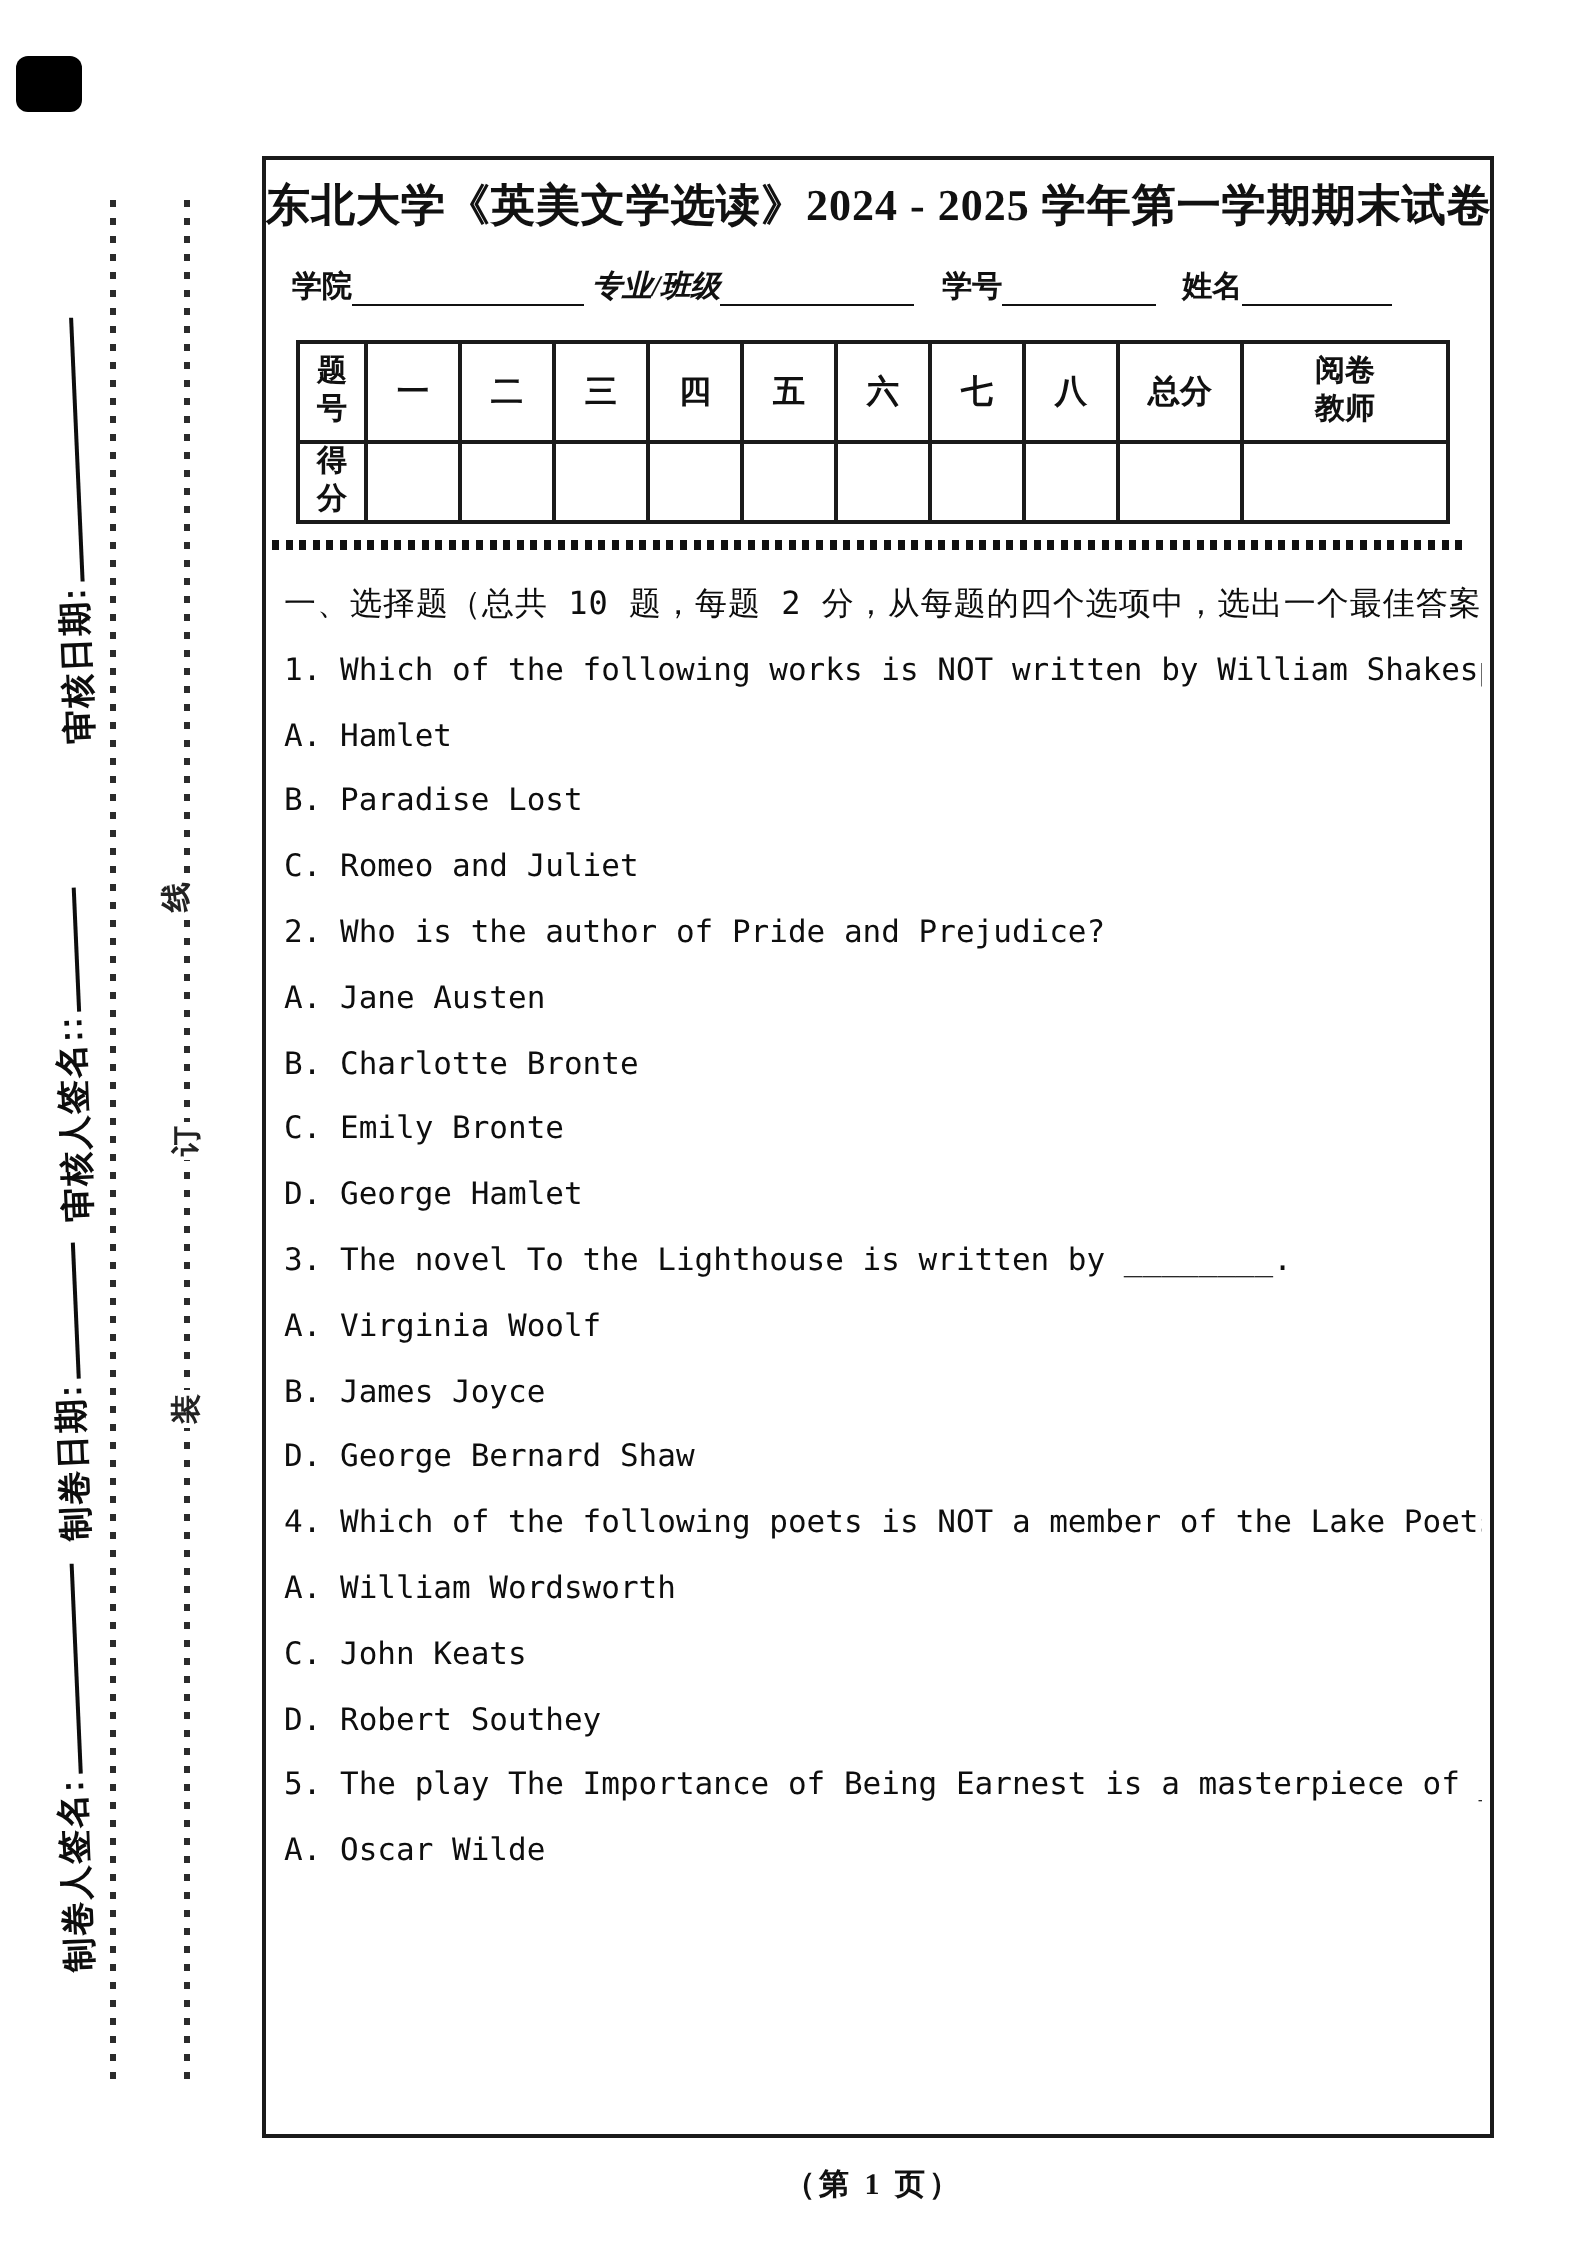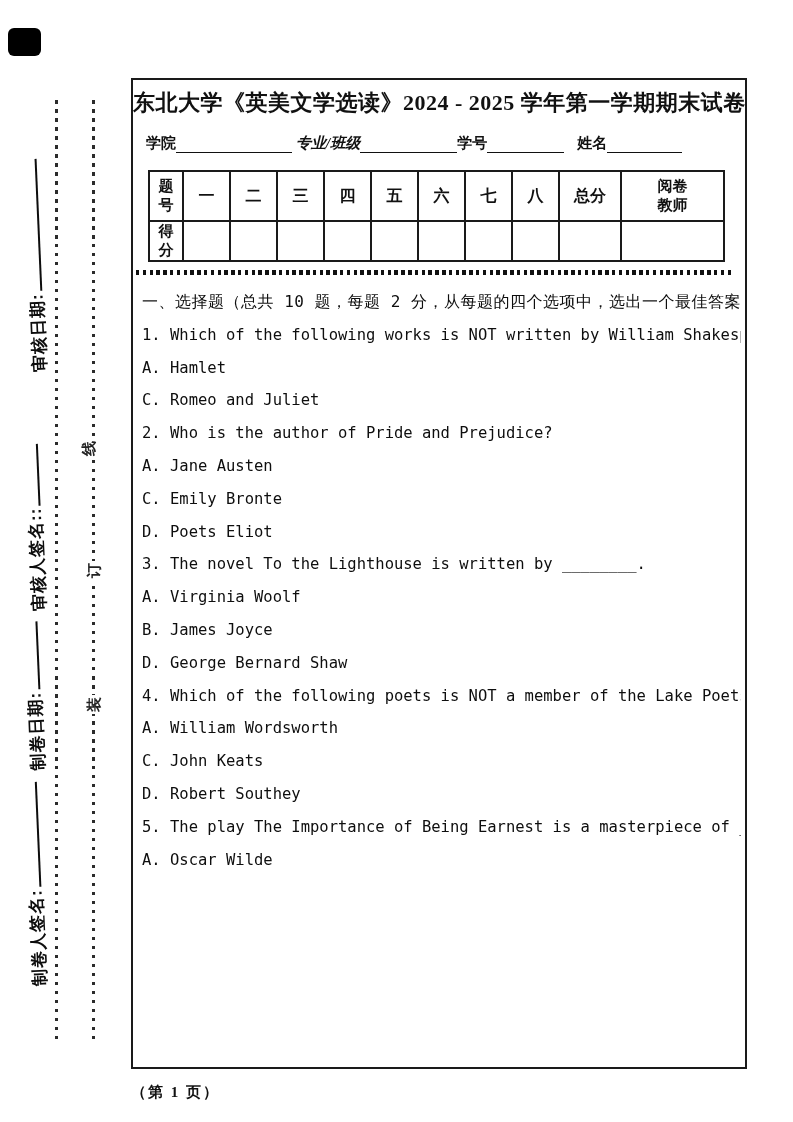--- a/index.html
+++ b/index.html
@@ -81,7 +81,7 @@
         <span class="fld-blank" style="width:116px;"></span>
       <span style="margin-left:4px;font-style:italic;">专业/班级</span>
         <span class="fld-blank" style="width:97px;"></span>
-      <span style="">学号</span>
+      <span style="margin-left:14px;">学号</span>
         <span class="fld-blank" style="width:77px;"></span>
       <span style="margin-left:13px;">姓名</span>
         <span class="fld-blank" style="width:75px;"></span>

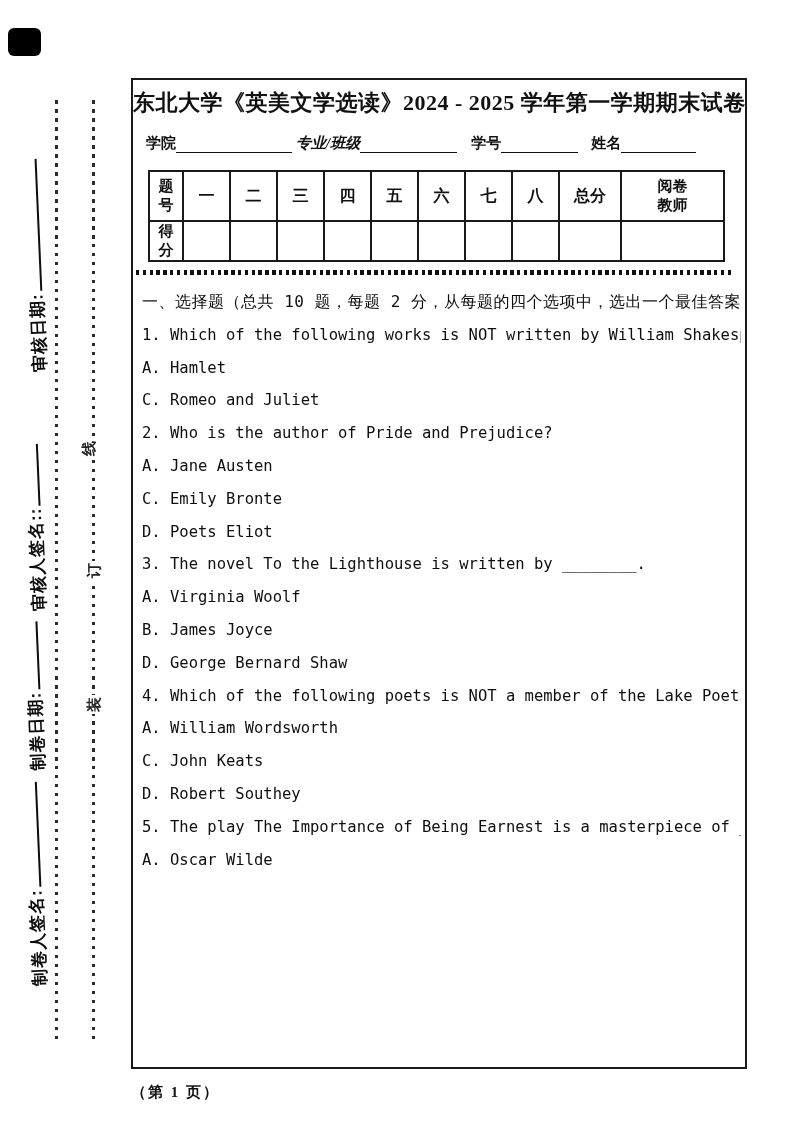--- a/index.html
+++ b/index.html
@@ -153,6 +153,7 @@
 
       <div class="q-line">1. Which of the following works is NOT written by William Shakespeare?</div>
       <div class="q-line">A. Hamlet</div>
+      <div class="q-line">B. Paradise Lost</div>
       <div class="q-line">C. Romeo and Juliet</div>
 
       <div class="q-line">2. Who is the author of Pride and Prejudice?</div>

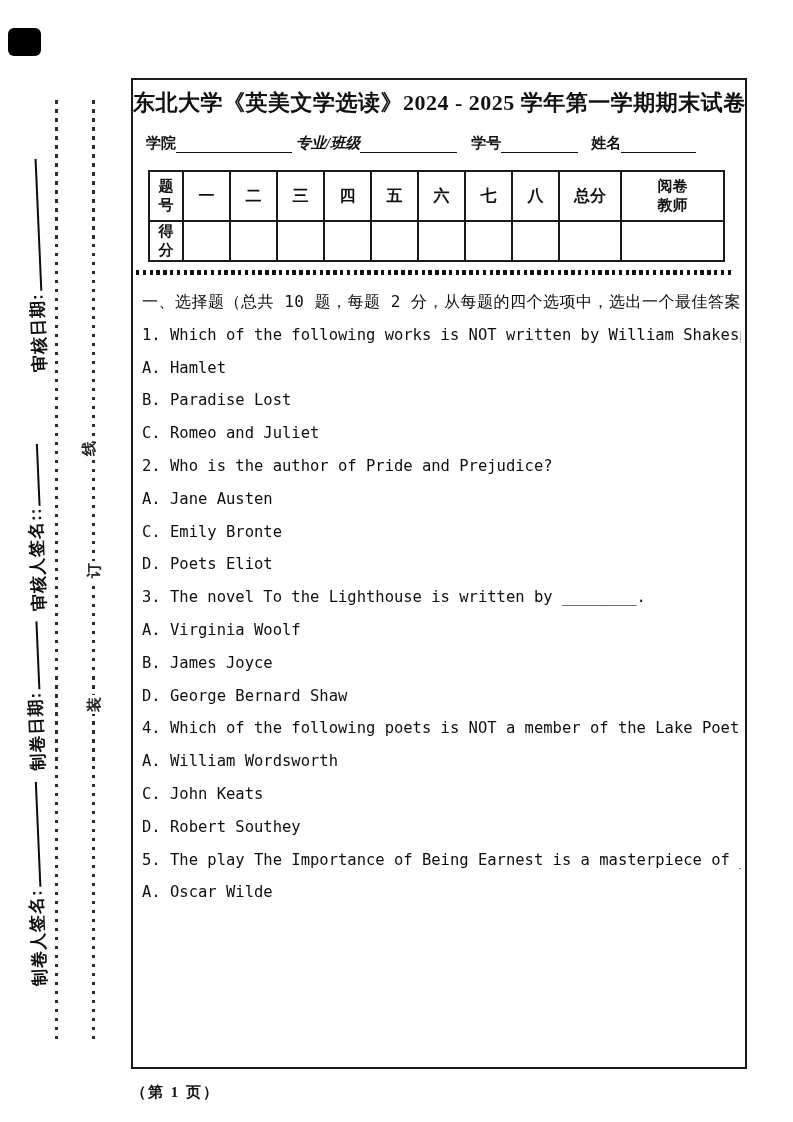--- a/index.html
+++ b/index.html
@@ -158,6 +158,7 @@
 
       <div class="q-line">2. Who is the author of Pride and Prejudice?</div>
       <div class="q-line">A. Jane Austen</div>
+      <div class="q-line">B. Charlotte Bronte</div>
       <div class="q-line">C. Emily Bronte</div>
       <div class="q-line">D. Poets Eliot</div>
 

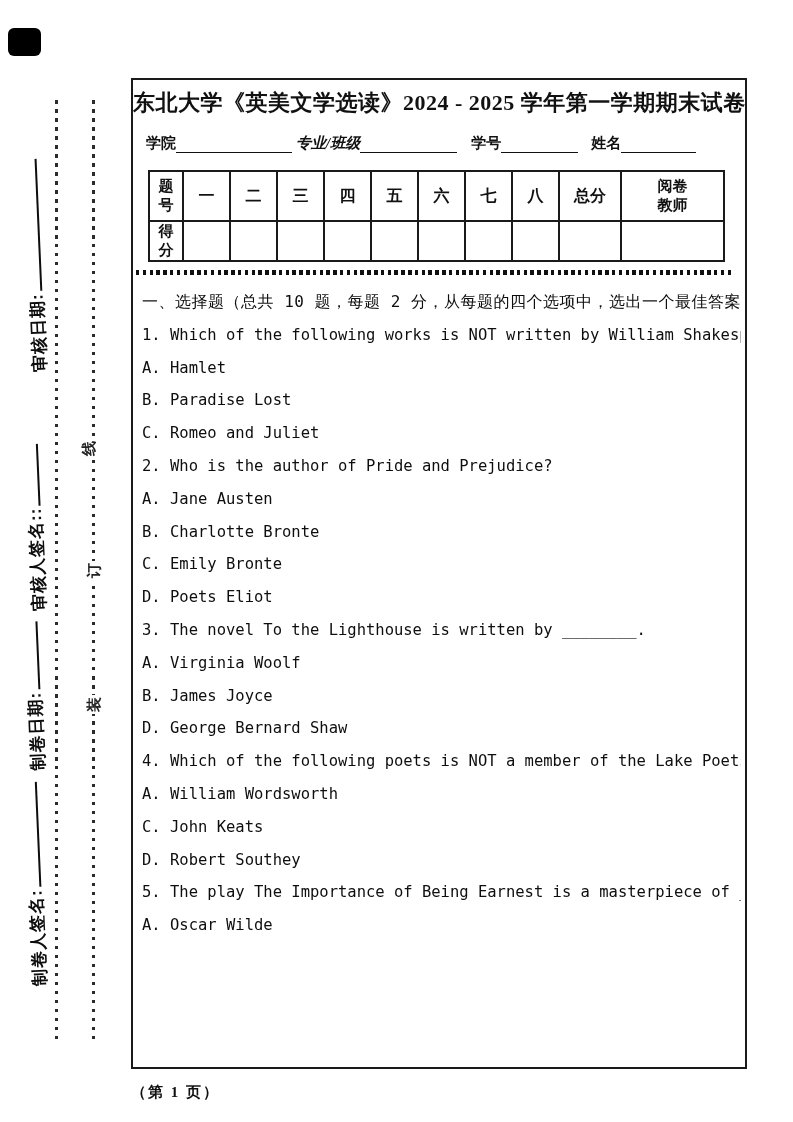--- a/index.html
+++ b/index.html
@@ -160,7 +160,7 @@
       <div class="q-line">A. Jane Austen</div>
       <div class="q-line">B. Charlotte Bronte</div>
       <div class="q-line">C. Emily Bronte</div>
-      <div class="q-line">D. Poets Eliot</div>
+      <div class="q-line">D. George Hamlet</div>
 
       <div class="q-line">3. The novel To the Lighthouse is written by ________.</div>
       <div class="q-line">A. Virginia Woolf</div>

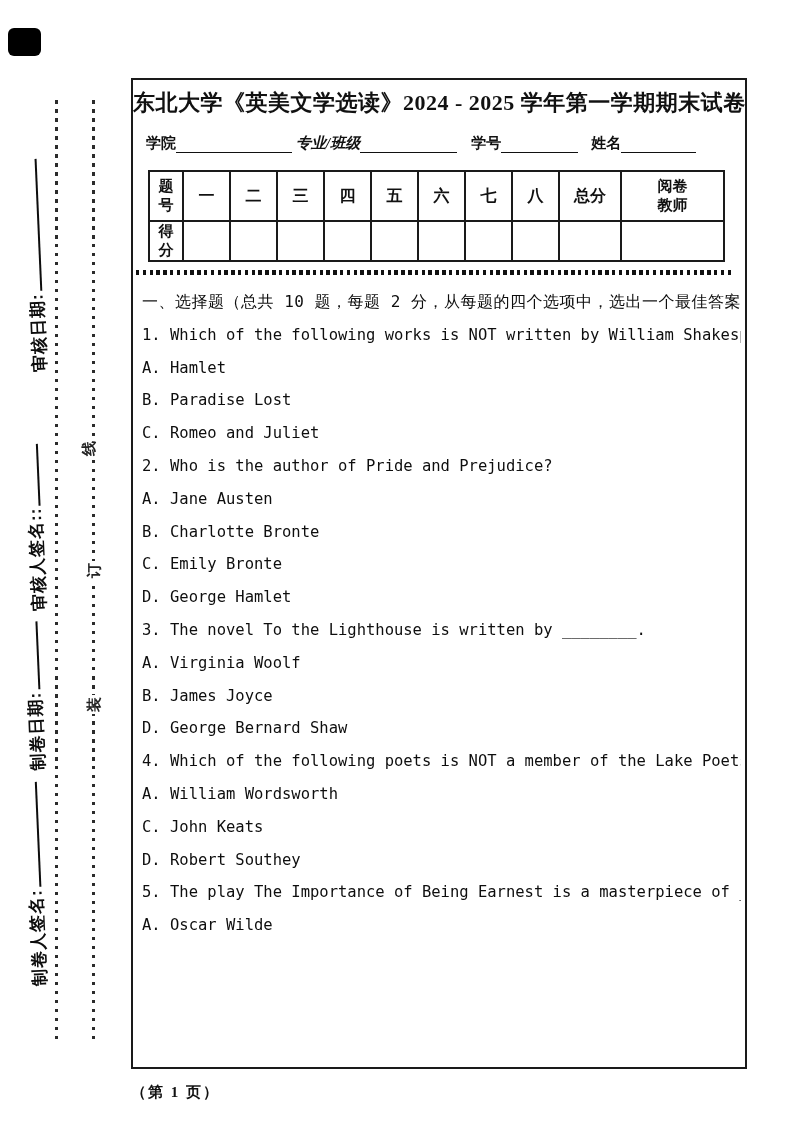--- a/index.html
+++ b/index.html
@@ -43,7 +43,7 @@
   .q-line{height:32.8px;line-height:32.8px;white-space:nowrap;overflow:hidden;}
   .q-line.cjk{font-size:16px;letter-spacing:0.5px;}
 
-  .footer{position:absolute;left:131px;top:1083px;width:612px;text-align:left;
+  .footer{position:absolute;left:131px;top:1083px;width:612px;text-align:center;
           font-size:15px;font-weight:bold;letter-spacing:2px;}
 </style>
 </head>

